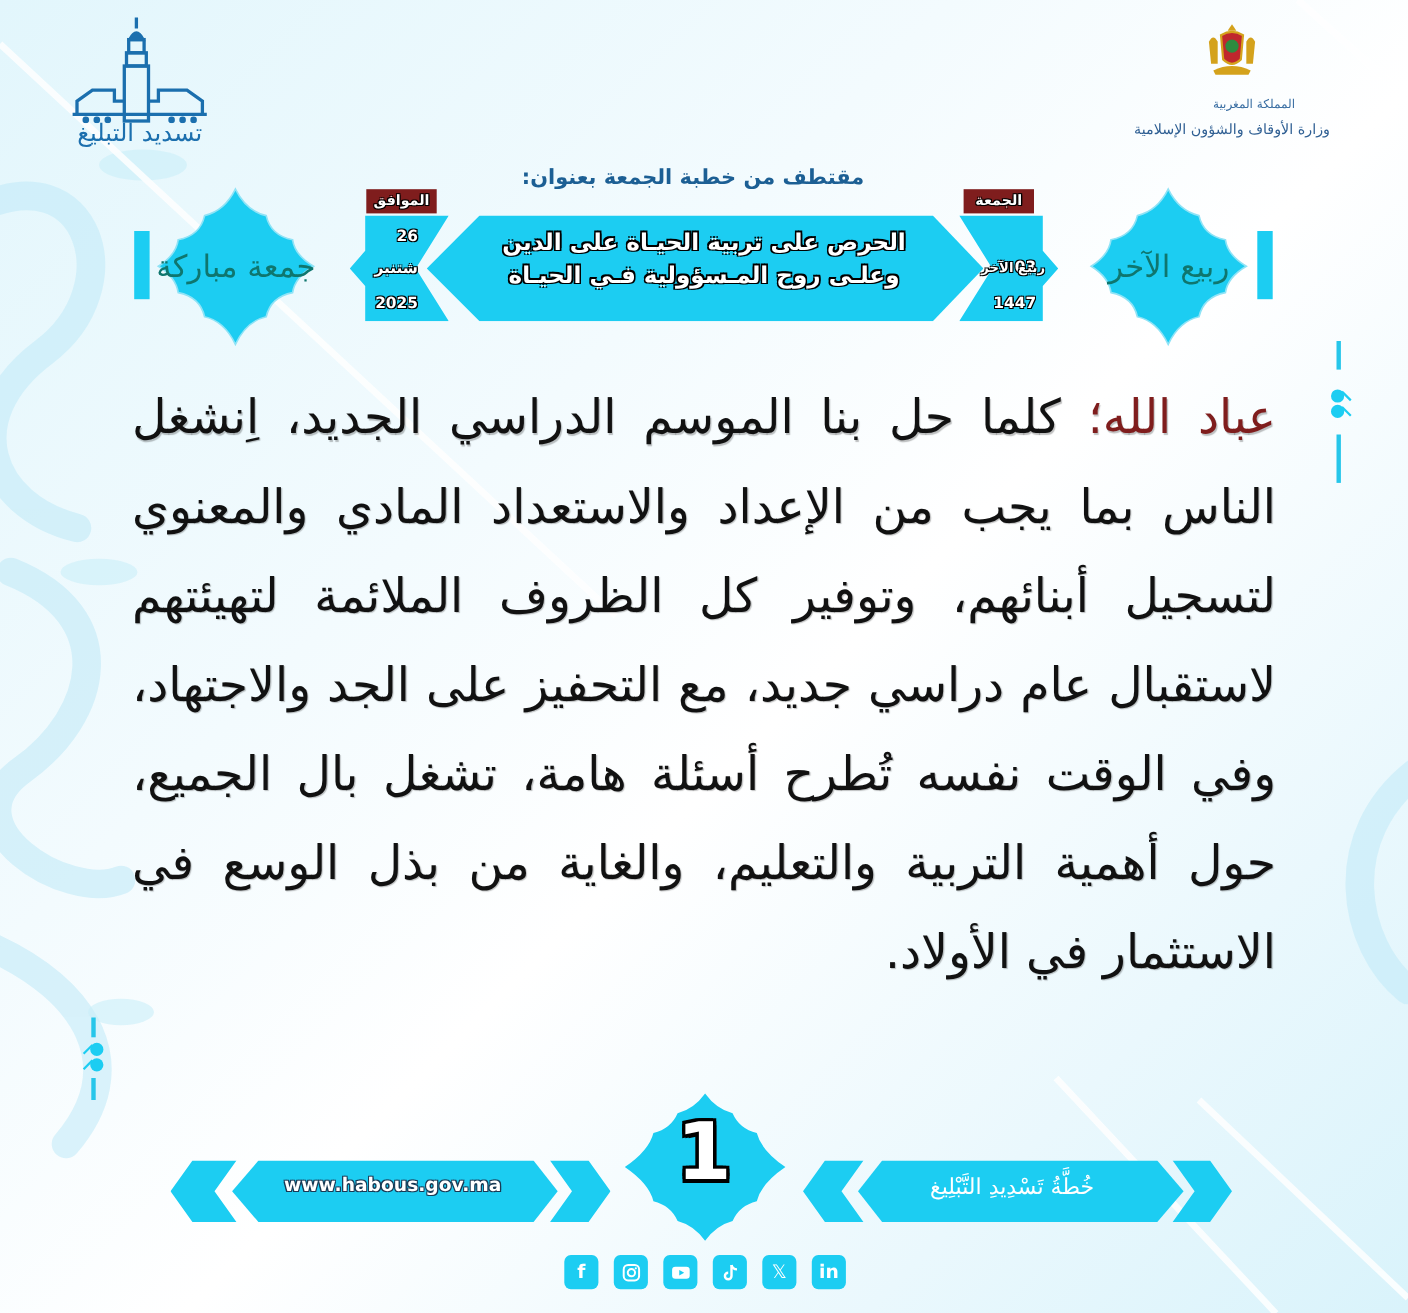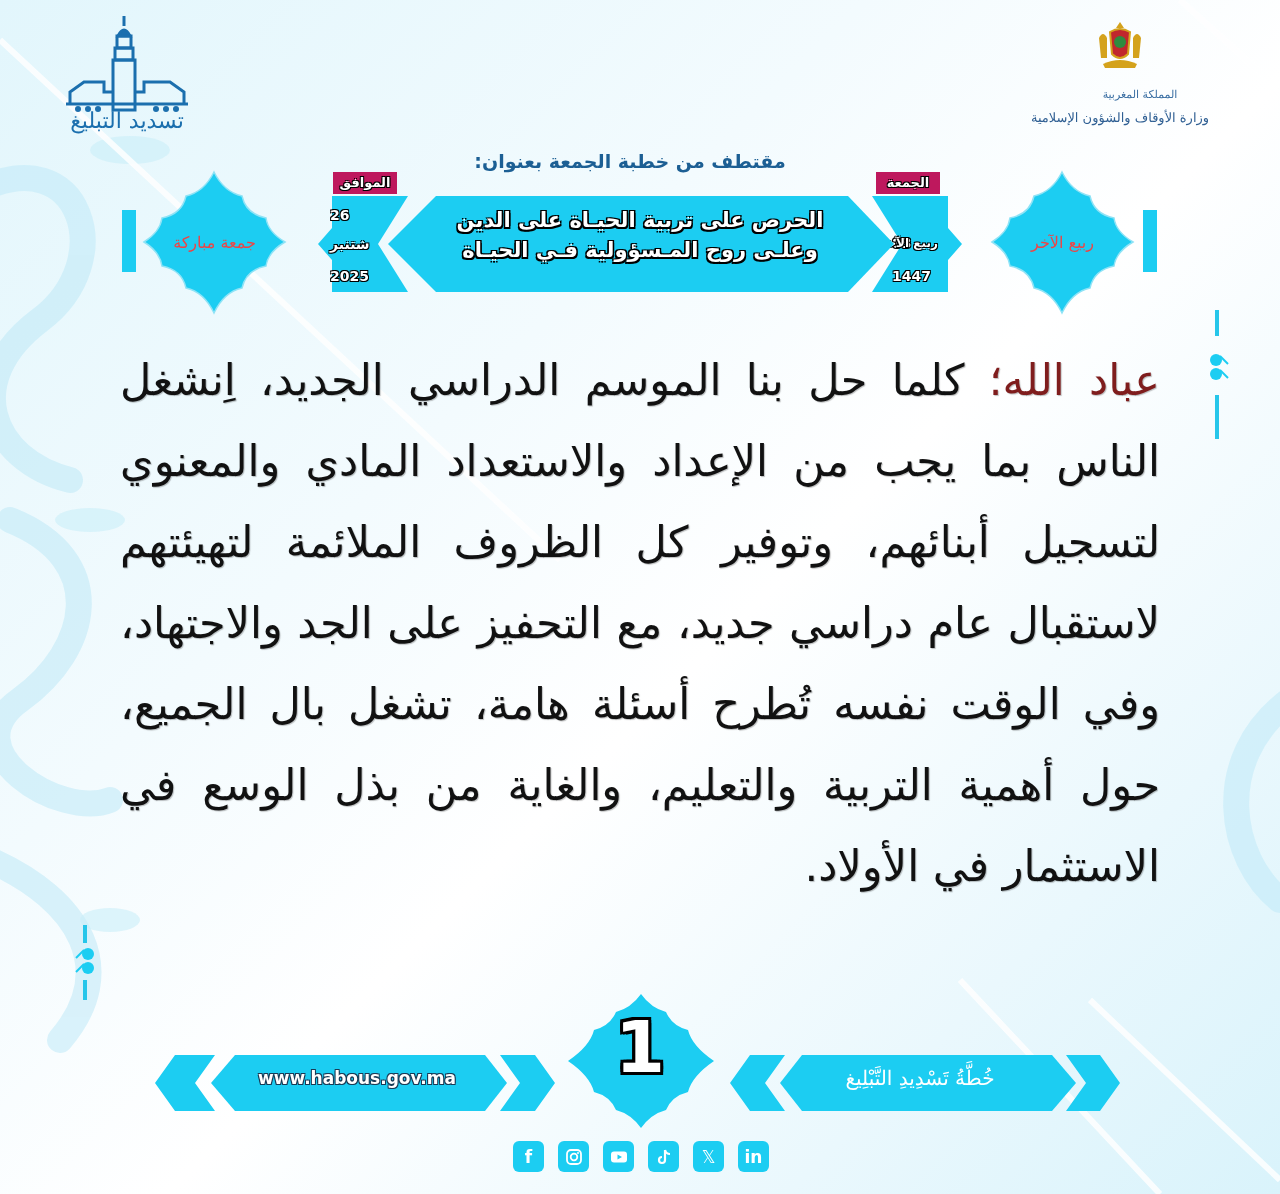--- a/index.html
+++ b/index.html
@@ -27,7 +27,7 @@
     .medallion { width: 145px; height: 145px; }
     .medallion-text { position: absolute; inset: 0; display: flex; align-items: center; justify-content: center; color: #ef4444; font-size: 16px; direction: rtl; font-family: "DejaVu Serif", serif; }
 
-    .date-label { background: #be185d; color: #fff; font-size: 13px; font-weight: bold; text-align: center; line-height: 22px; direction: rtl; text-shadow: -1px -1px 0 #000, 1px -1px 0 #000, -1px 1px 0 #000, 1px 1px 0 #000; }
+    .date-label { background: #7f1d1d; color: #fff; font-size: 13px; font-weight: bold; text-align: center; line-height: 22px; direction: rtl; text-shadow: -1px -1px 0 #000, 1px -1px 0 #000, -1px 1px 0 #000, 1px 1px 0 #000; }
     .date-box-text { position: absolute; color: #fff; font-weight: bold; font-size: 14px; text-align: left; direction: rtl; text-shadow: -1px -1px 0 #000, 1px -1px 0 #000, -1px 1px 0 #000, 1px 1px 0 #000; }
 
     .title-banner-text { position: absolute; left: 430px; top: 205px; width: 420px; text-align: center; color: #fff; font-weight: bold; font-size: 21px; line-height: 30px; direction: rtl; text-shadow: -1.5px -1.5px 0 #000, 1.5px -1.5px 0 #000, -1.5px 1.5px 0 #000, 1.5px 1.5px 0 #000; }

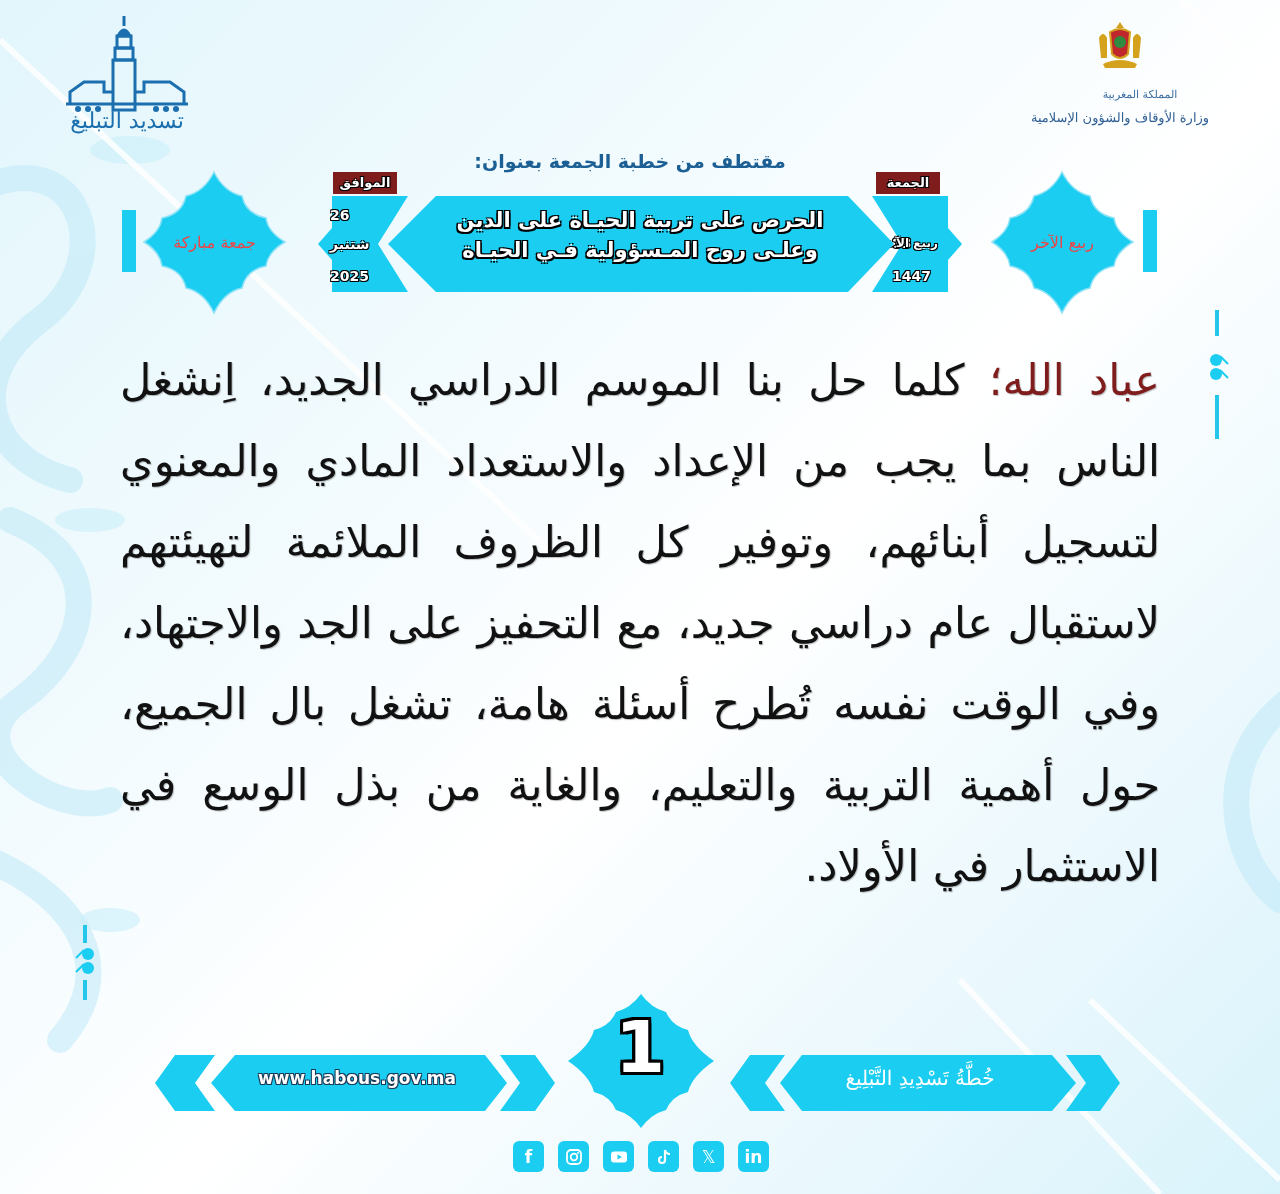--- a/index.html
+++ b/index.html
@@ -28,7 +28,7 @@
     .medallion-text { position: absolute; inset: 0; display: flex; align-items: center; justify-content: center; color: #ef4444; font-size: 16px; direction: rtl; font-family: "DejaVu Serif", serif; }
 
     .date-label { background: #7f1d1d; color: #fff; font-size: 13px; font-weight: bold; text-align: center; line-height: 22px; direction: rtl; text-shadow: -1px -1px 0 #000, 1px -1px 0 #000, -1px 1px 0 #000, 1px 1px 0 #000; }
-    .date-box-text { position: absolute; color: #fff; font-weight: bold; font-size: 14px; text-align: left; direction: rtl; text-shadow: -1px -1px 0 #000, 1px -1px 0 #000, -1px 1px 0 #000, 1px 1px 0 #000; }
+    .date-box-text { position: absolute; color: #fff; font-weight: bold; font-size: 14px; text-align: right; direction: rtl; text-shadow: -1px -1px 0 #000, 1px -1px 0 #000, -1px 1px 0 #000, 1px 1px 0 #000; }
 
     .title-banner-text { position: absolute; left: 430px; top: 205px; width: 420px; text-align: center; color: #fff; font-weight: bold; font-size: 21px; line-height: 30px; direction: rtl; text-shadow: -1.5px -1.5px 0 #000, 1.5px -1.5px 0 #000, -1.5px 1.5px 0 #000, 1.5px 1.5px 0 #000; }
     .ornament-line { width: 4px; background: #26c6ea; position: absolute; }

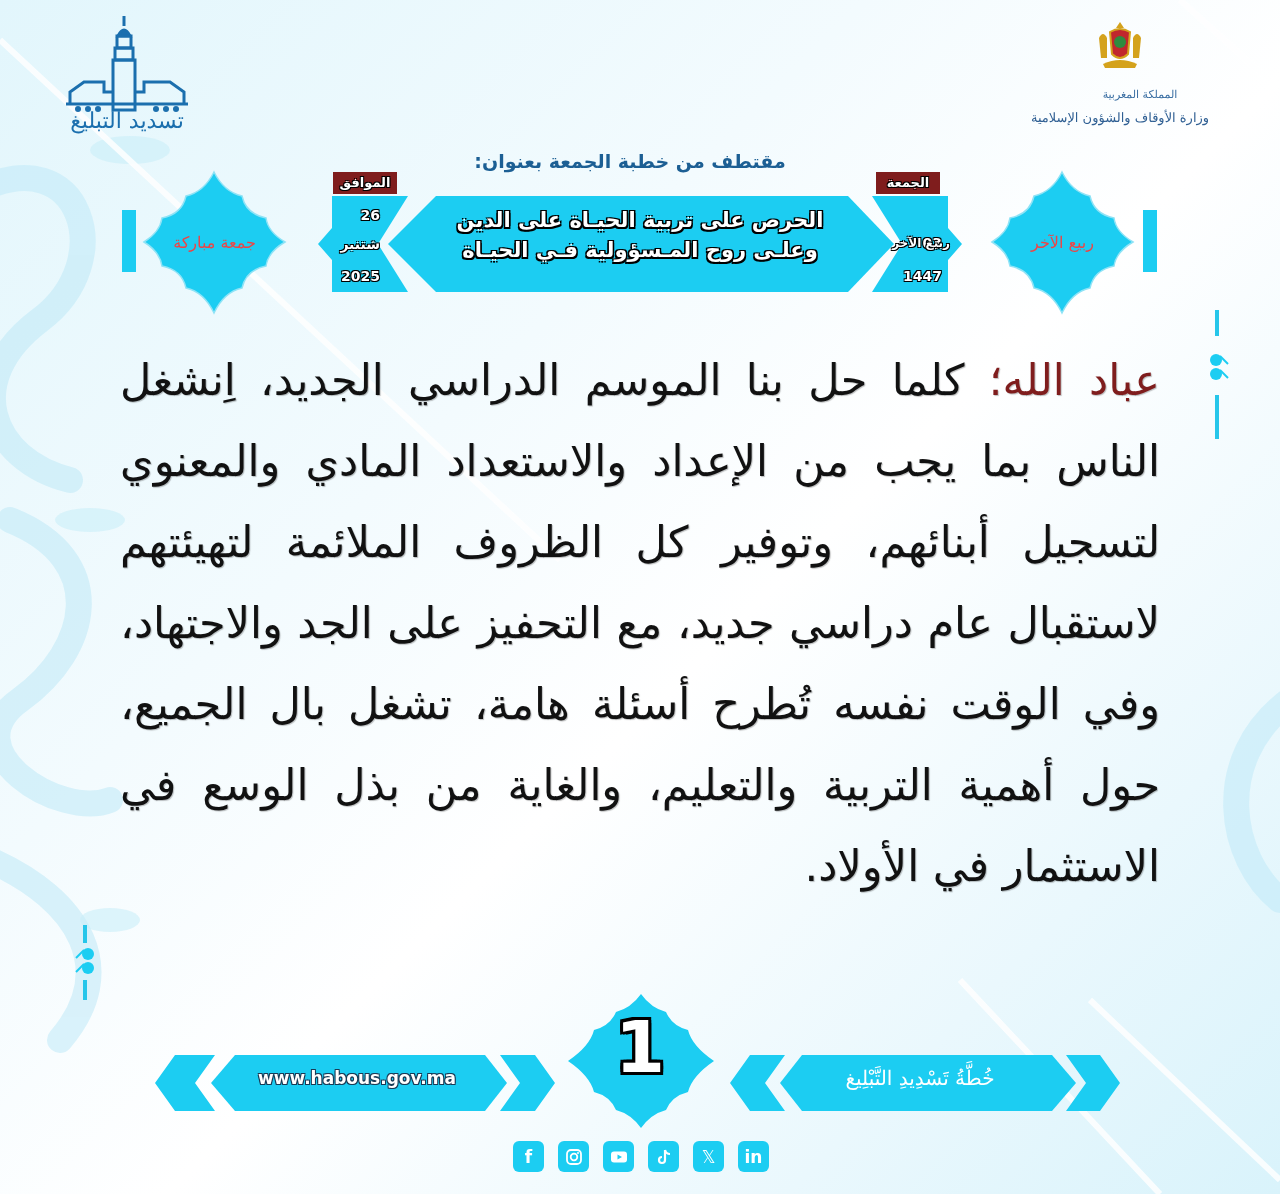--- a/index.html
+++ b/index.html
@@ -25,7 +25,7 @@
     .side-bar-right { left: 1143px; top: 210px; width: 14px; height: 62px; background: #1ccdf2; }
 
     .medallion { width: 145px; height: 145px; }
-    .medallion-text { position: absolute; inset: 0; display: flex; align-items: center; justify-content: center; color: #ef4444; font-size: 16px; direction: rtl; font-family: "DejaVu Serif", serif; }
+    .medallion-text { position: absolute; inset: 0; display: flex; align-items: center; justify-content: center; color: #0f766e; font-size: 28px; direction: rtl; font-family: "DejaVu Serif", serif; }
 
     .date-label { background: #7f1d1d; color: #fff; font-size: 13px; font-weight: bold; text-align: center; line-height: 22px; direction: rtl; text-shadow: -1px -1px 0 #000, 1px -1px 0 #000, -1px 1px 0 #000, 1px 1px 0 #000; }
     .date-box-text { position: absolute; color: #fff; font-weight: bold; font-size: 14px; text-align: right; direction: rtl; text-shadow: -1px -1px 0 #000, 1px -1px 0 #000, -1px 1px 0 #000, 1px 1px 0 #000; }

